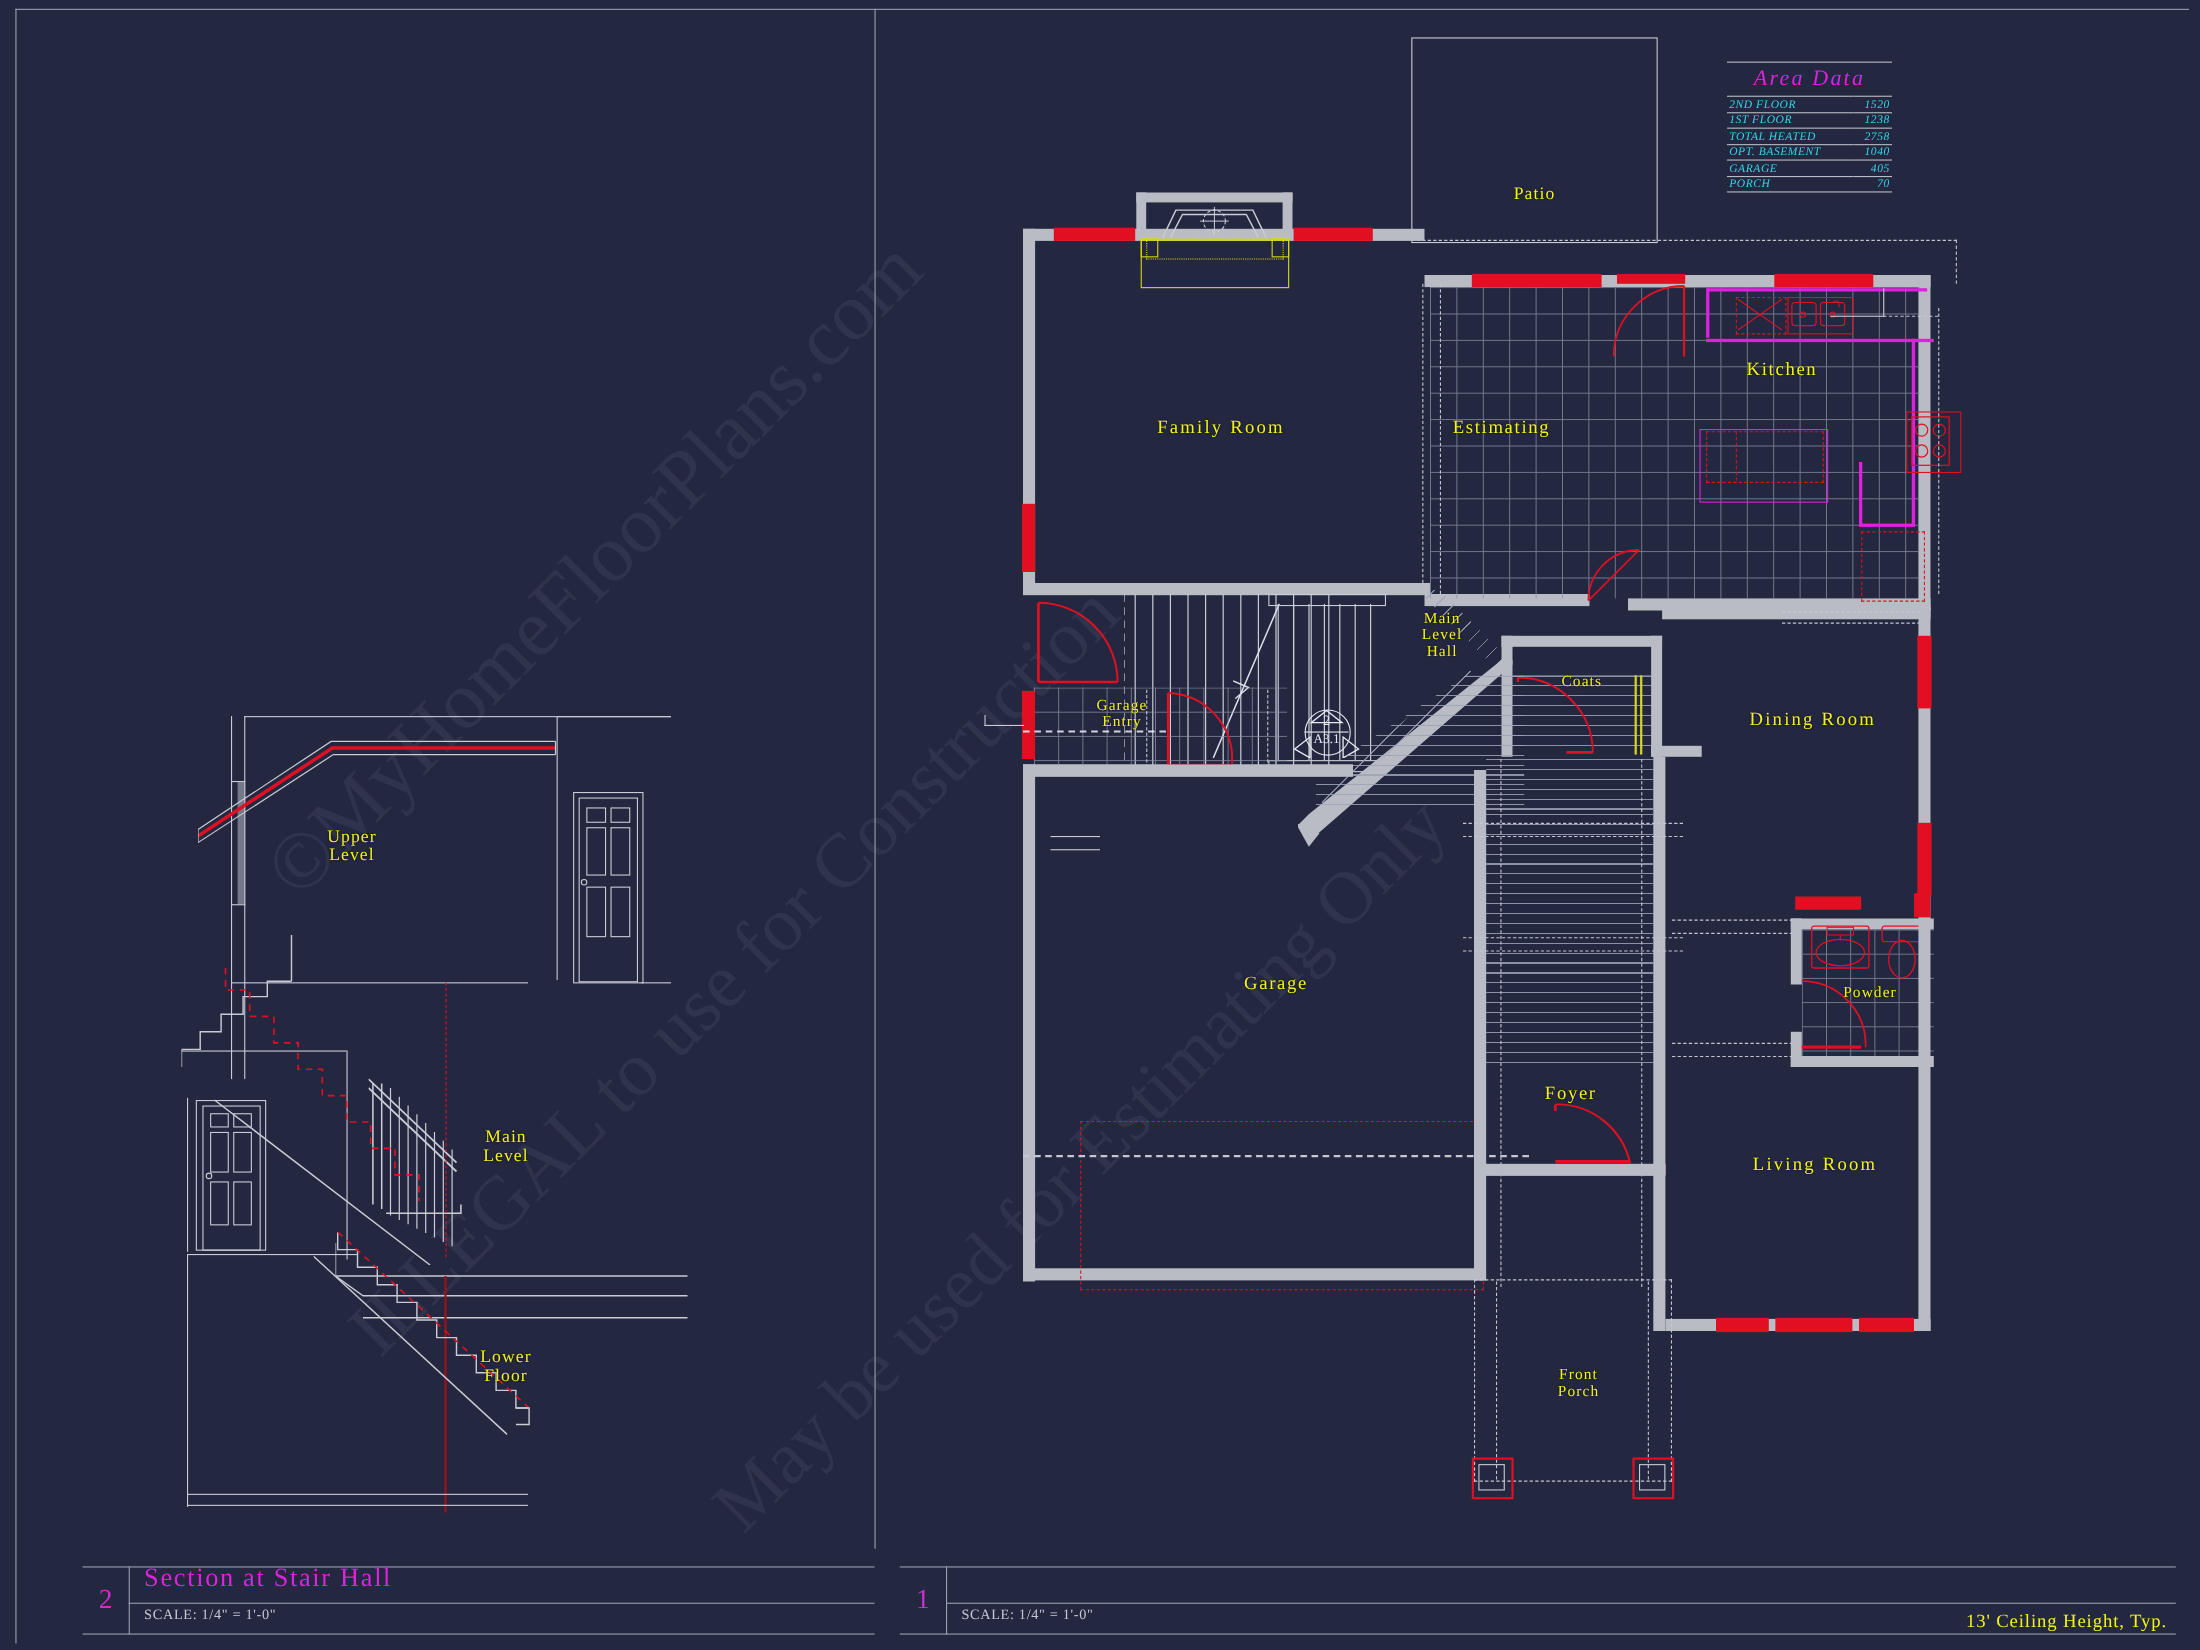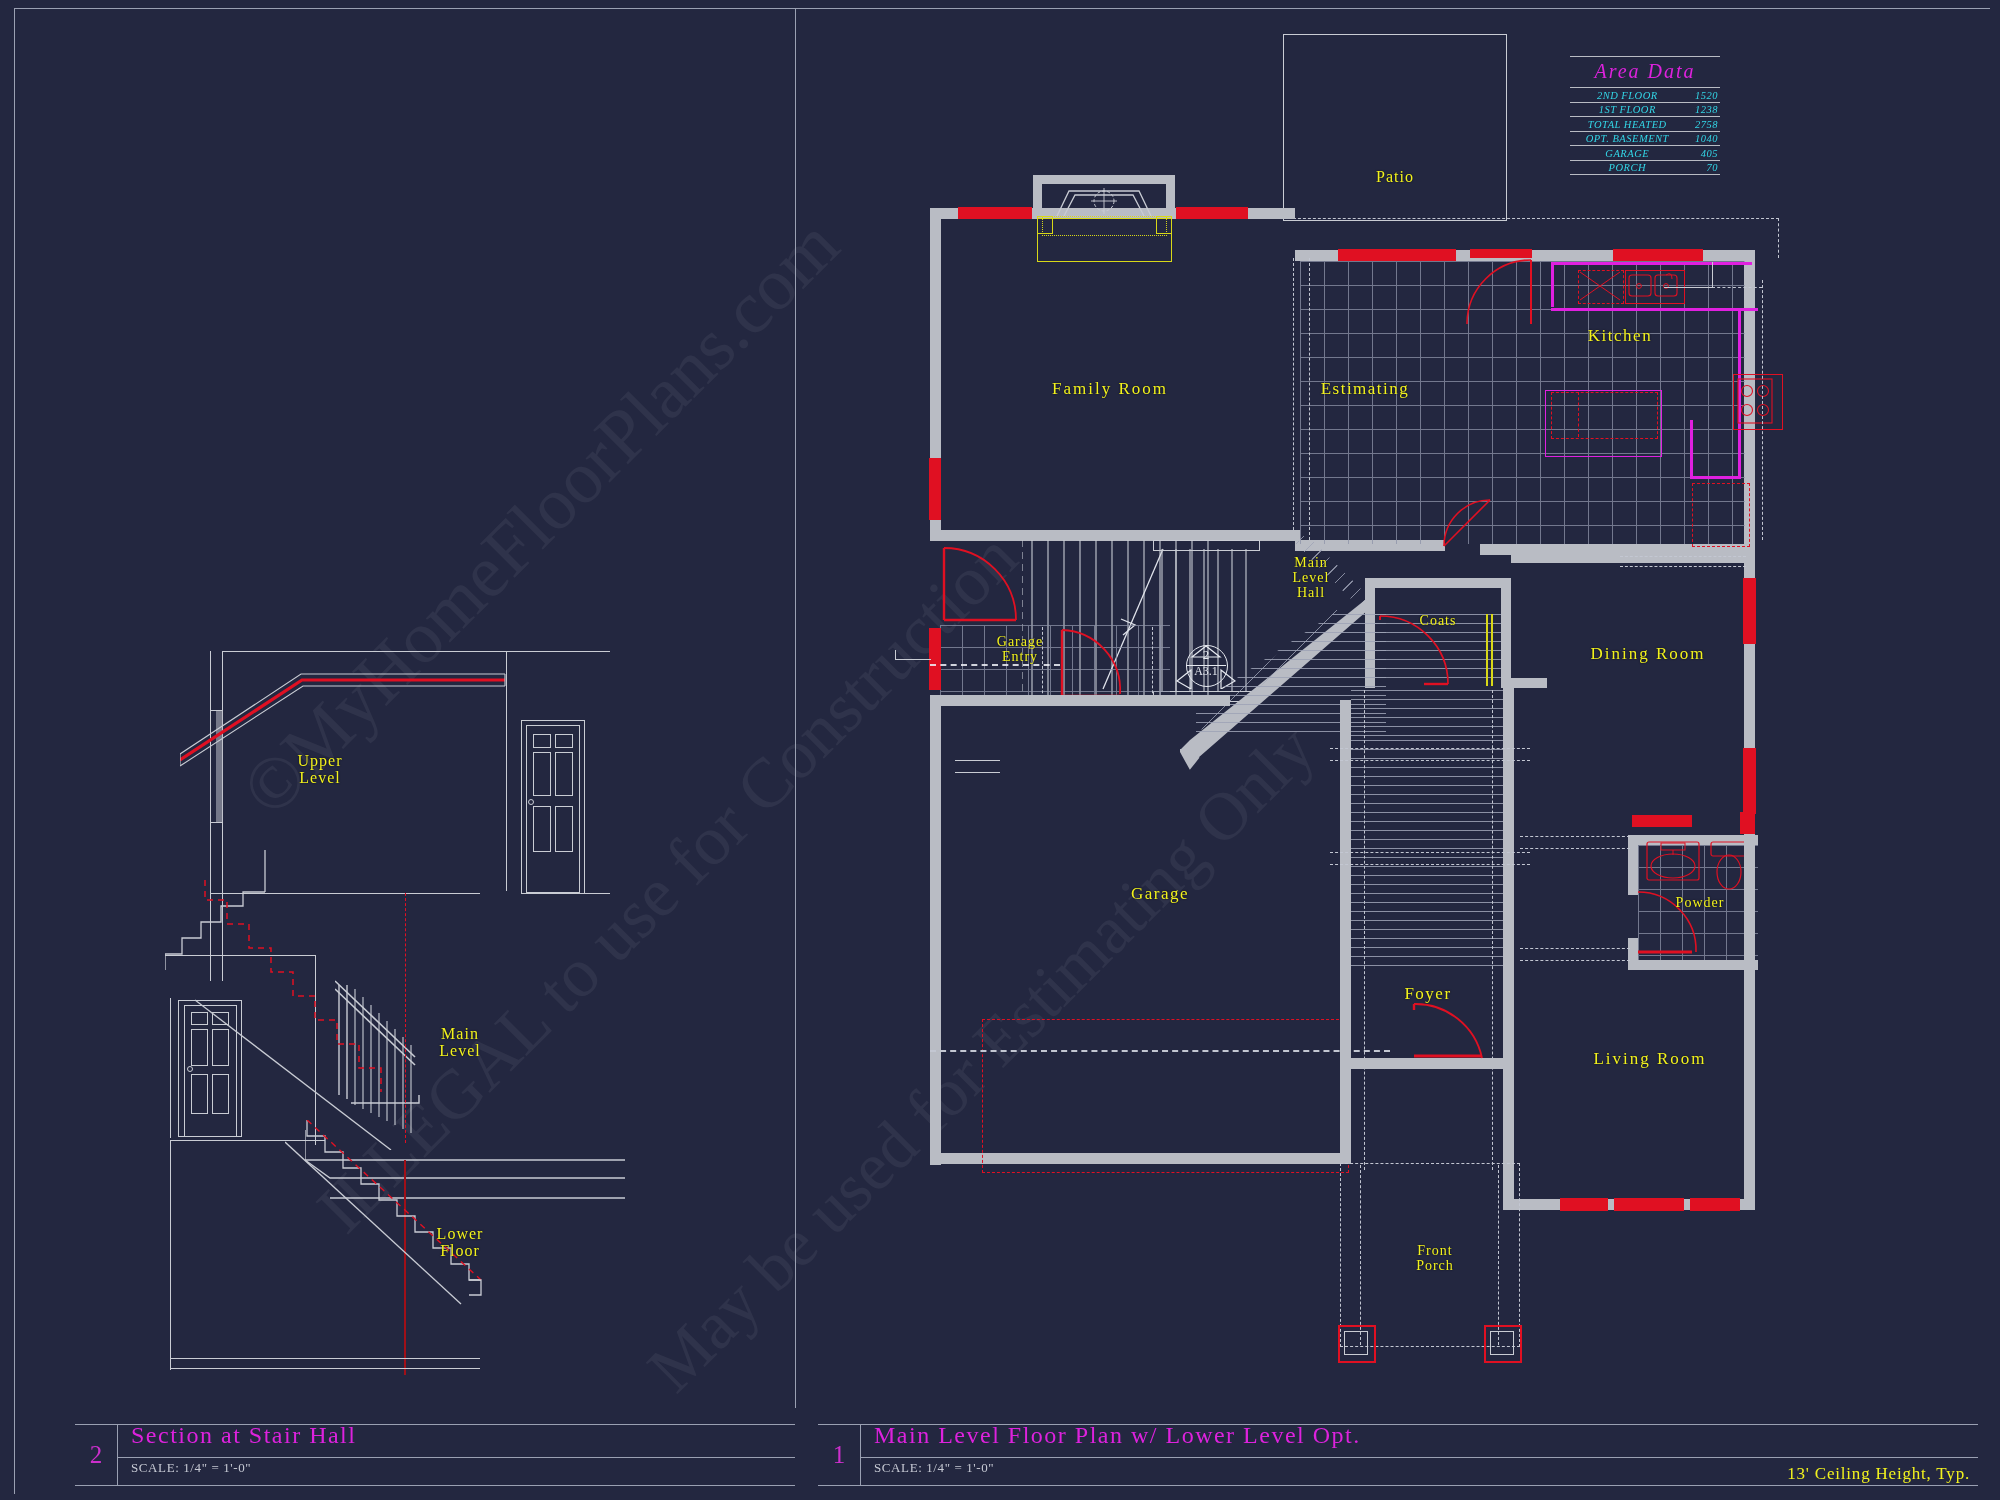--- a/index.html
+++ b/index.html
@@ -65,7 +65,7 @@
   #areadata .rl{border-top:1px solid #b9bcc4;}
   #areadata table{border-collapse:collapse;width:100%;}
   #areadata td{color:#33d6e6;font-size:10.5px;letter-spacing:.5px;
-               border-top:1px solid #b9bcc4;padding:1.5px 2px 1px;white-space:nowrap;text-align:center;}
+               border-top:1px solid #b9bcc4;padding:1.5px 2px 1px;white-space:nowrap;}
   #areadata td.v{text-align:right;}
   #areadata .rb{border-top:1px solid #b9bcc4;}
 

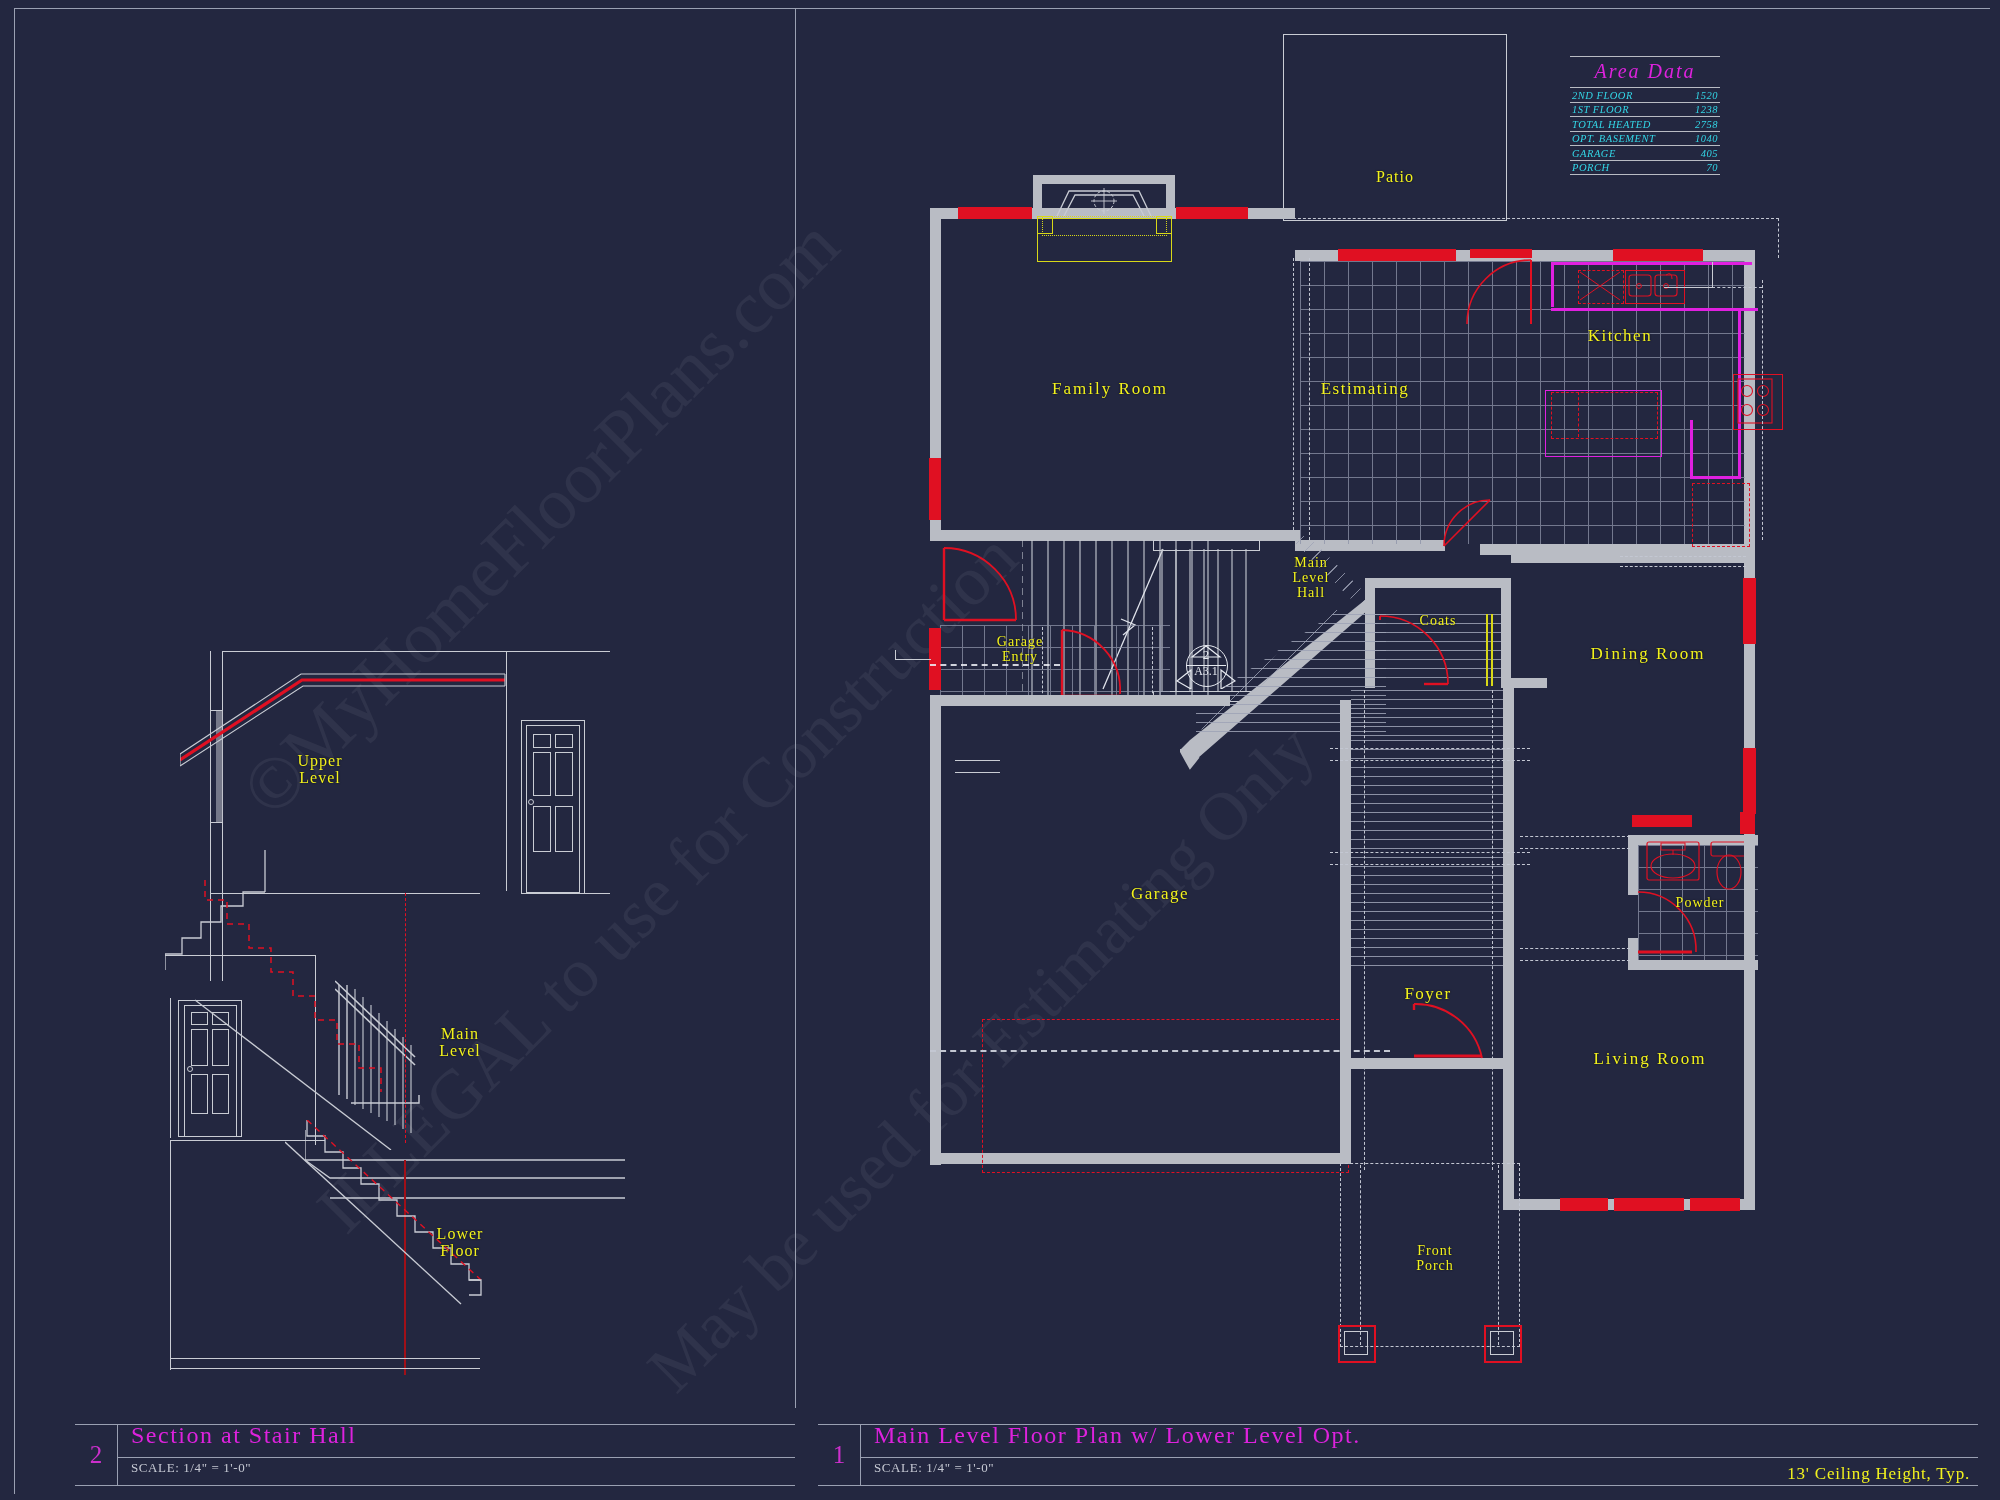--- a/index.html
+++ b/index.html
@@ -544,7 +544,6 @@
     <div class="rule-mid" style="right:-10px;"></div>
     <div class="rule-bot" style="right:-10px;"></div>
     <div class="num">1</div>
-    <div class="ttl">Main Level Floor Plan w/ Lower Level Opt.</div>
     <div class="scl">SCALE:  1/4" = 1'-0"</div>
   </div>
   <div id="ceil-note">13' Ceiling Height, Typ.</div>

